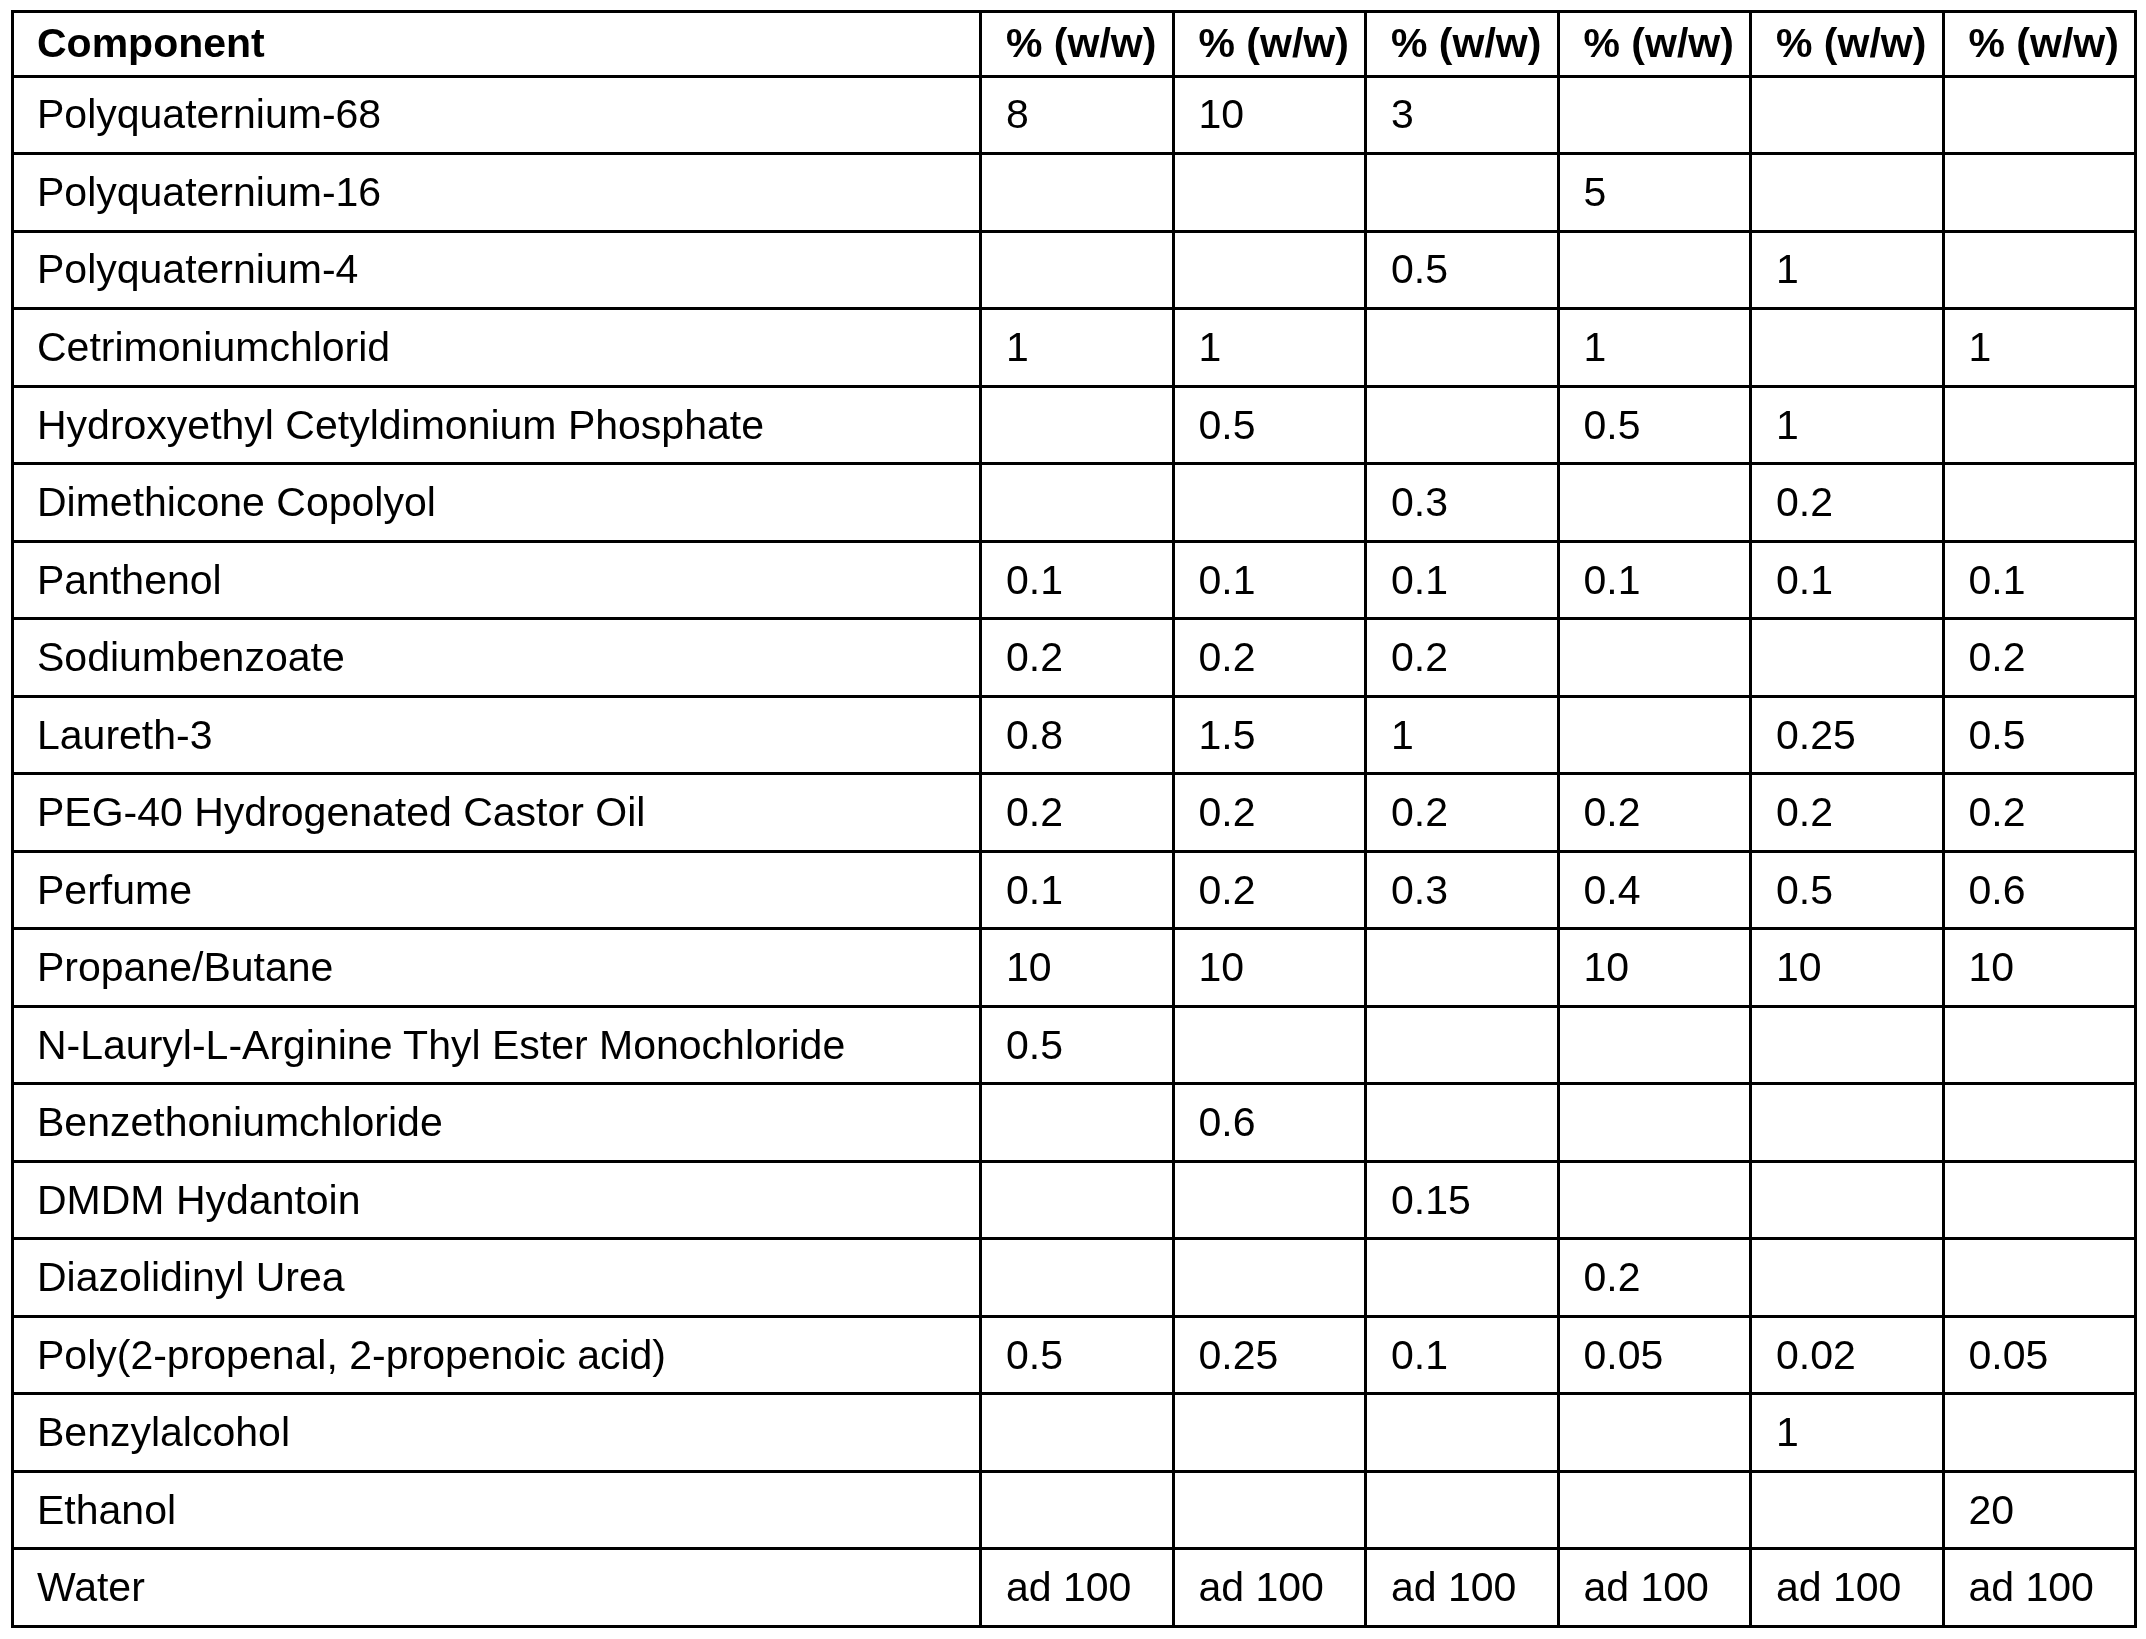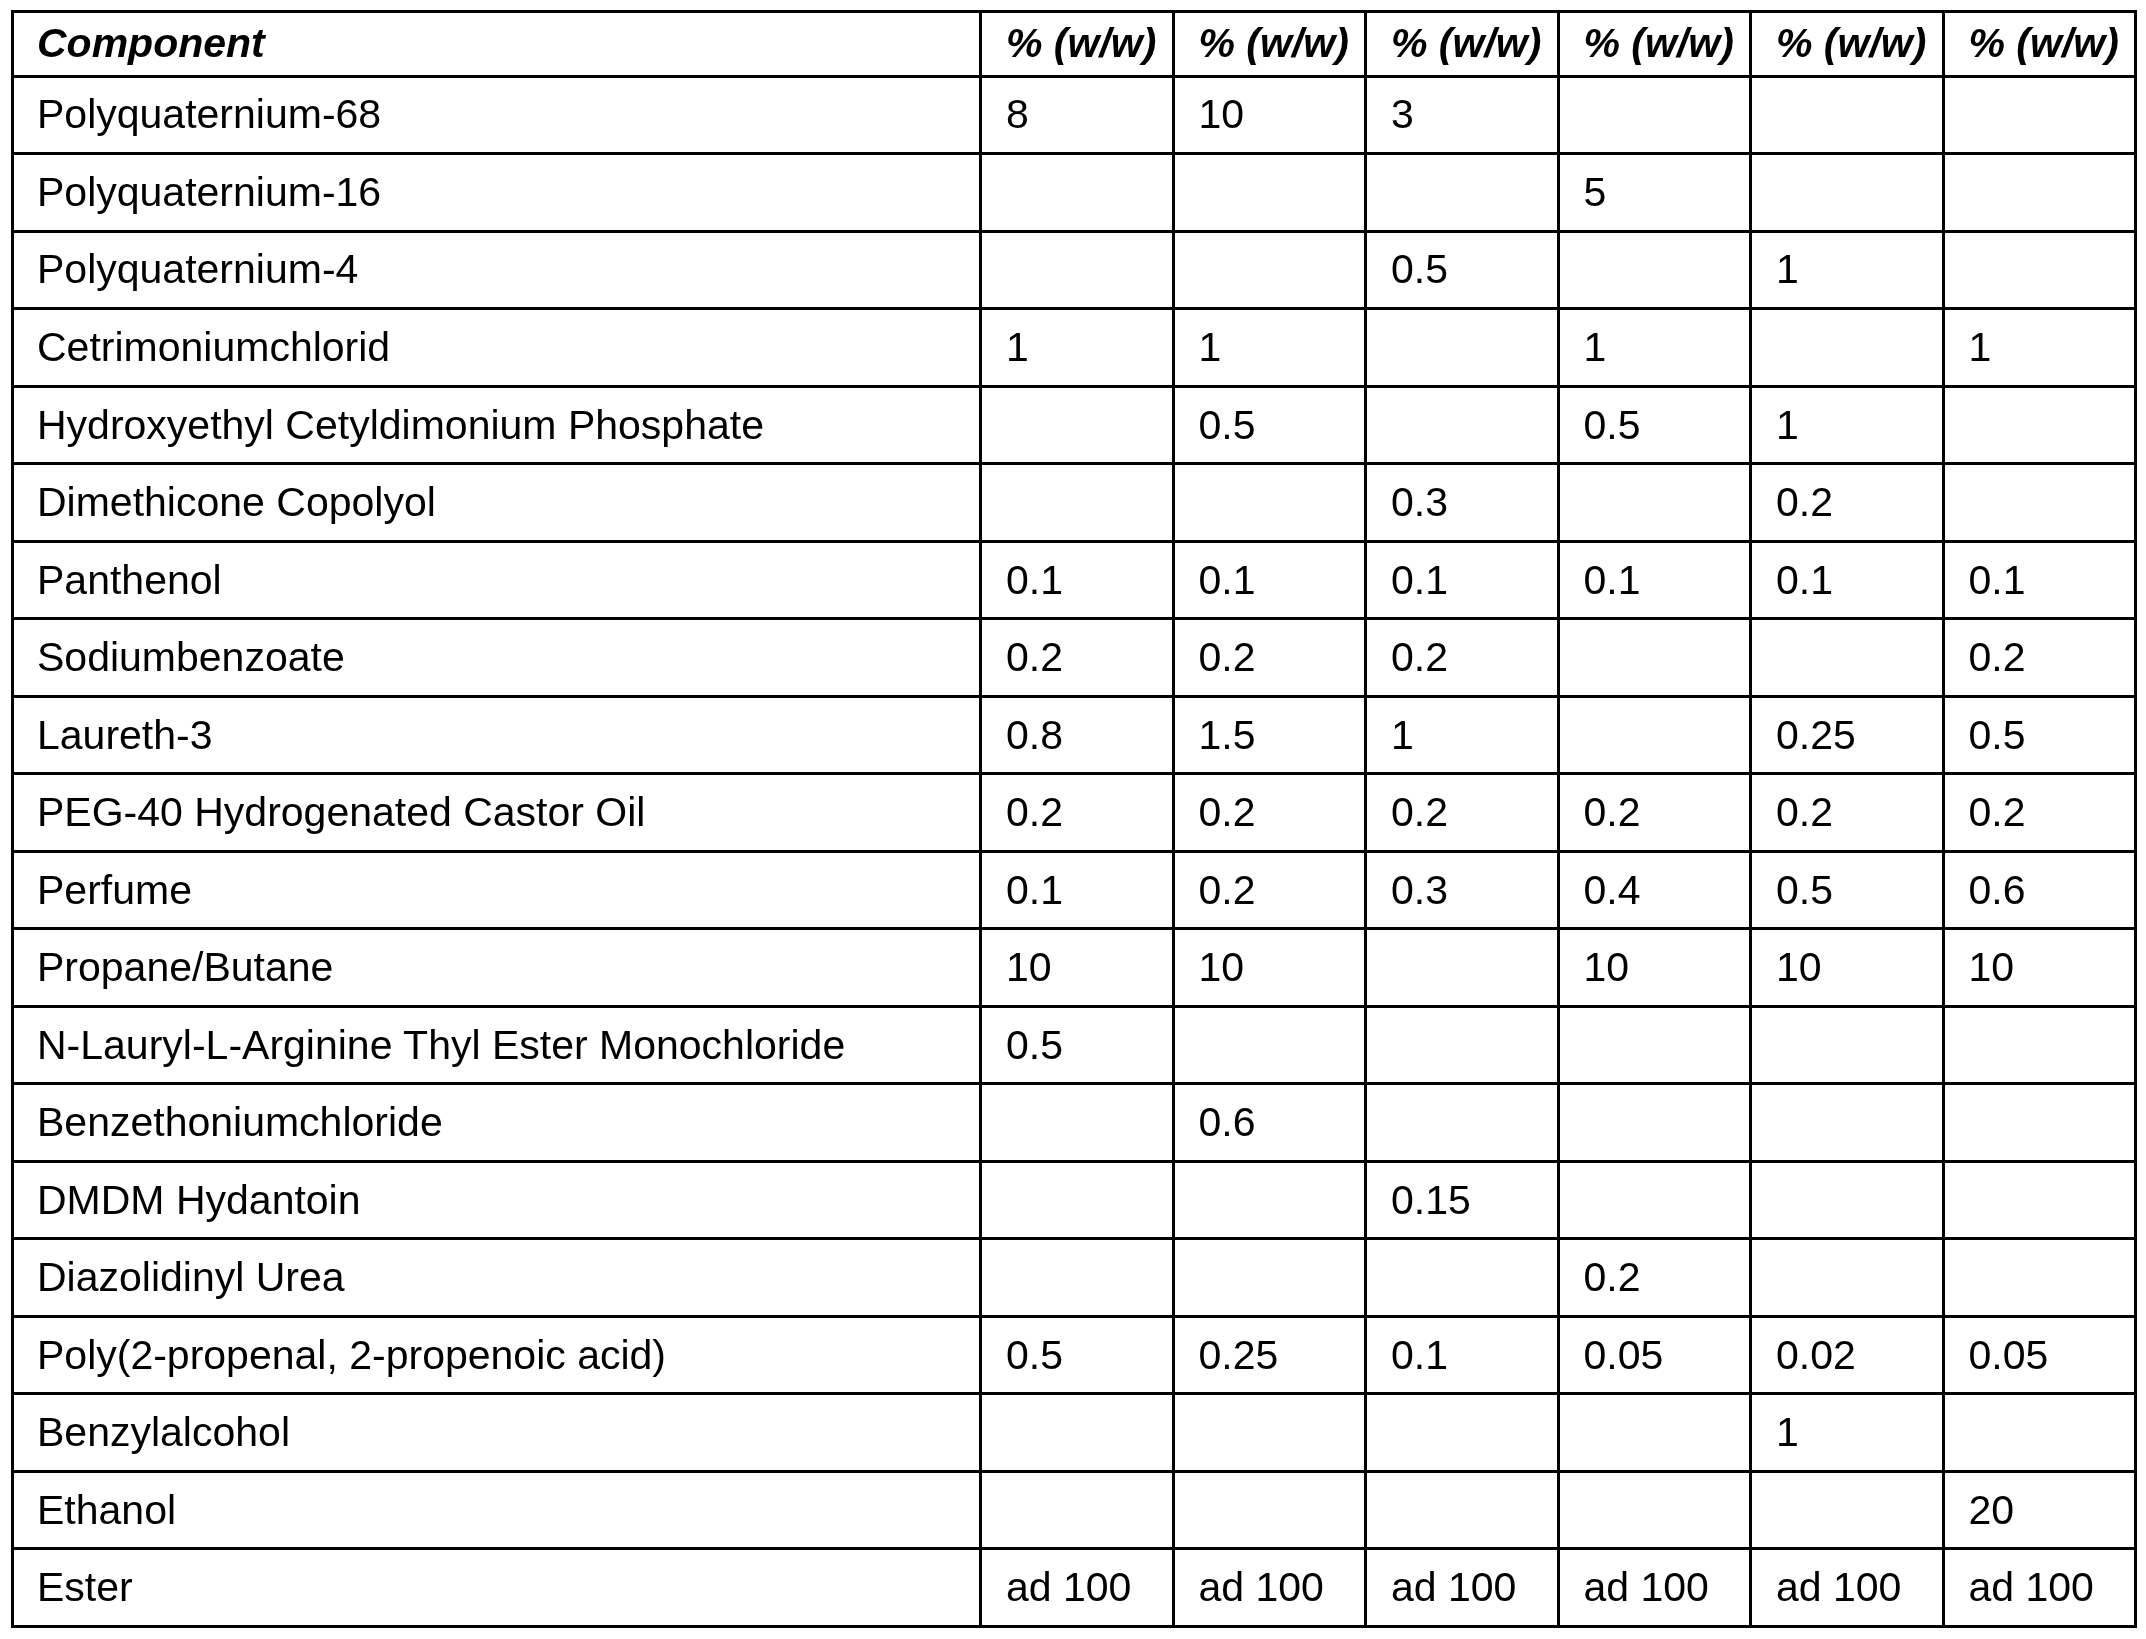--- a/index.html
+++ b/index.html
@@ -17,7 +17,7 @@
     white-space: nowrap; overflow: hidden;
     line-height: 1;
   }
-  #formulation-table th { font-weight: bold; font-style: italic; }
+  #formulation-table th { font-weight: bold; }
   #formulation-table td.val, #formulation-table th.val { padding-left: 24px; }
   col.c0 { width: 968px; }
   col.cv { width: 192.5px; }

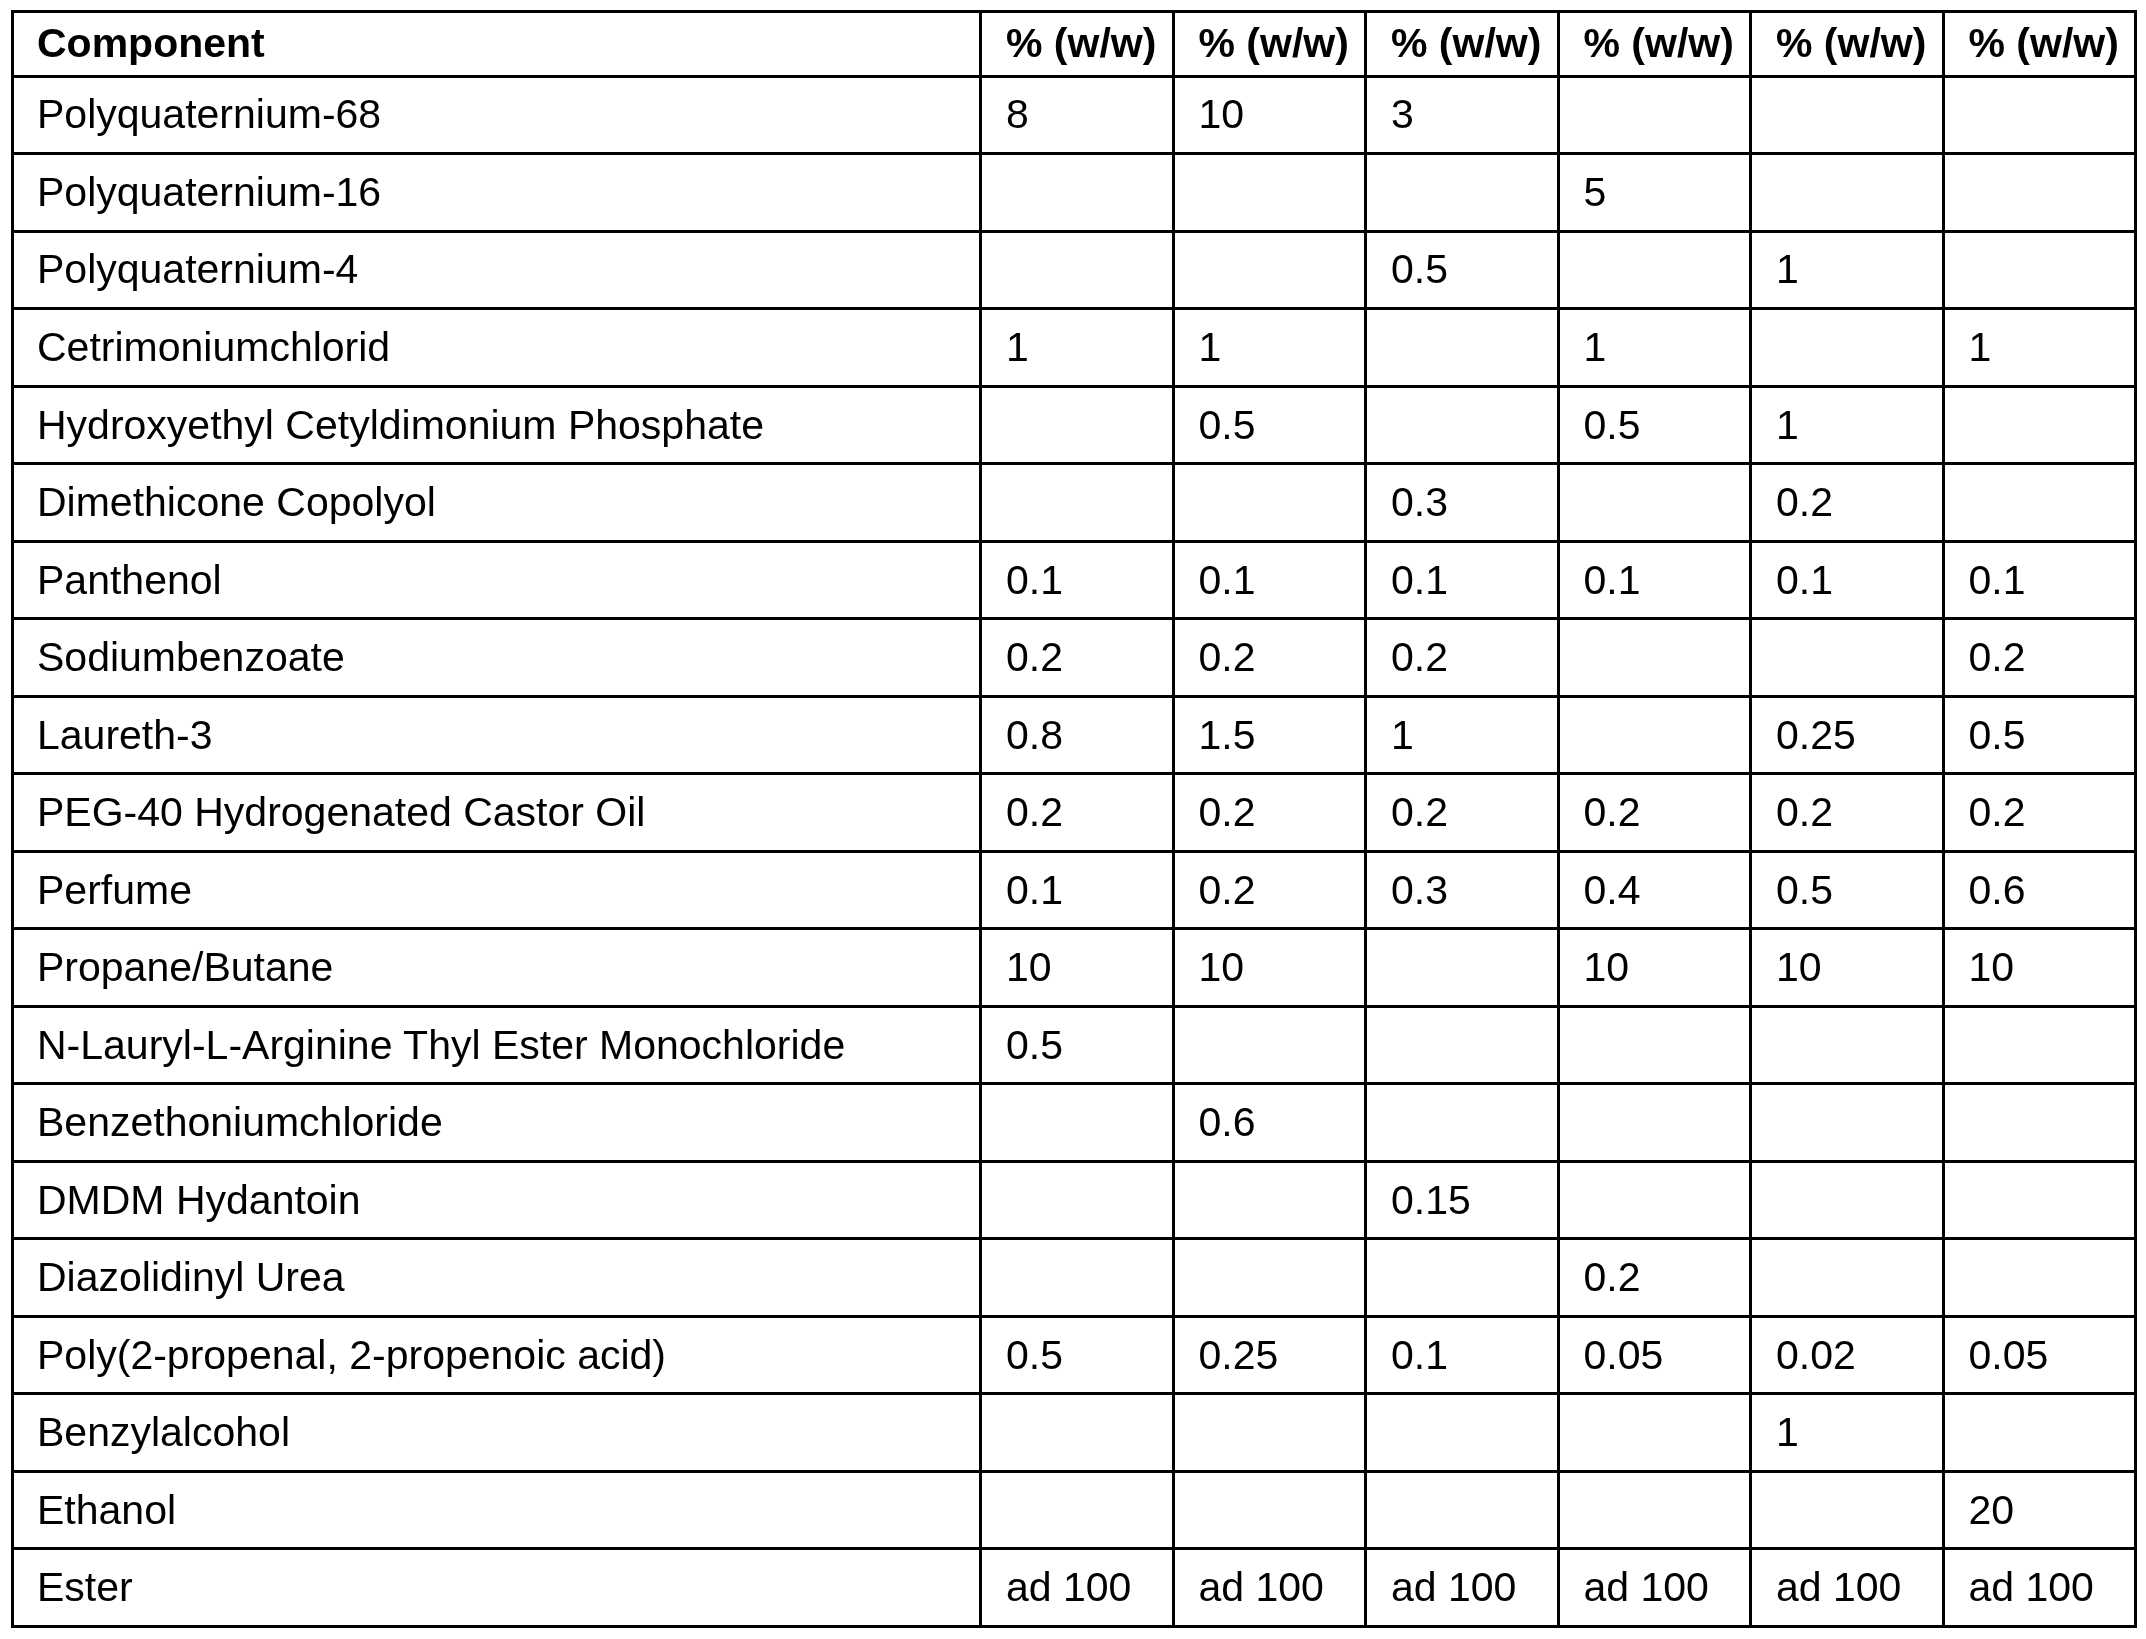--- a/index.html
+++ b/index.html
@@ -220,7 +220,7 @@
         <td class="val">20</td>
       </tr>
       <tr>
-        <td>Ester</td>
+        <td>Water</td>
         <td class="val">ad 100</td>
         <td class="val">ad 100</td>
         <td class="val">ad 100</td>

